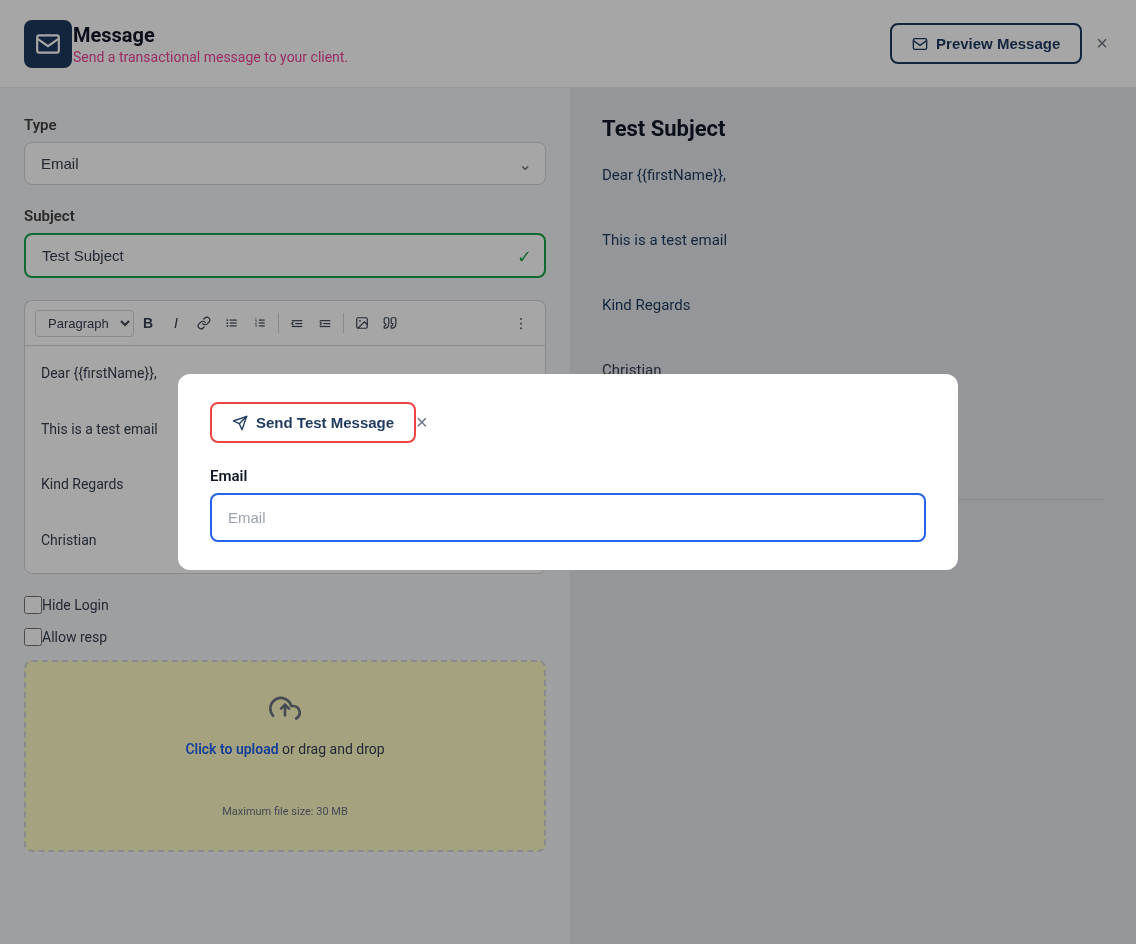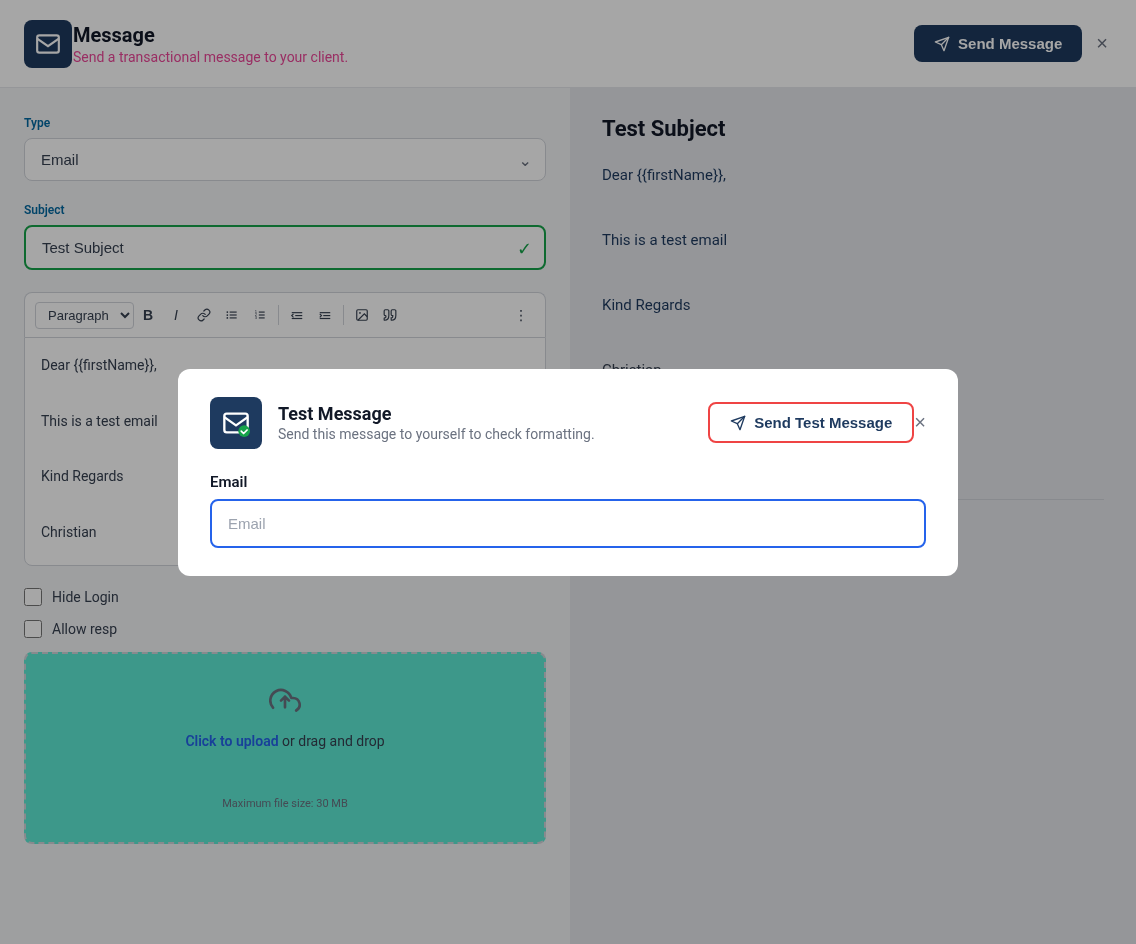--- a/index.html
+++ b/index.html
@@ -420,13 +420,6 @@
     </div>
   </div>
   <div class="header-actions">
-    <button class="btn-send">
-      <svg width="16" height="16" viewBox="0 0 24 24" fill="none">
-        <path d="M22 2L11 13" stroke="#fff" stroke-width="2" stroke-linecap="round"></path>
-        <path d="M22 2L15 22 11 13 2 9l20-7z" stroke="#fff" stroke-width="2" stroke-linejoin="round"></path>
-      </svg>
-      <span>Send Message</span>
-    </button>
     <button class="btn-close-header">×</button>
   </div>
 </div>

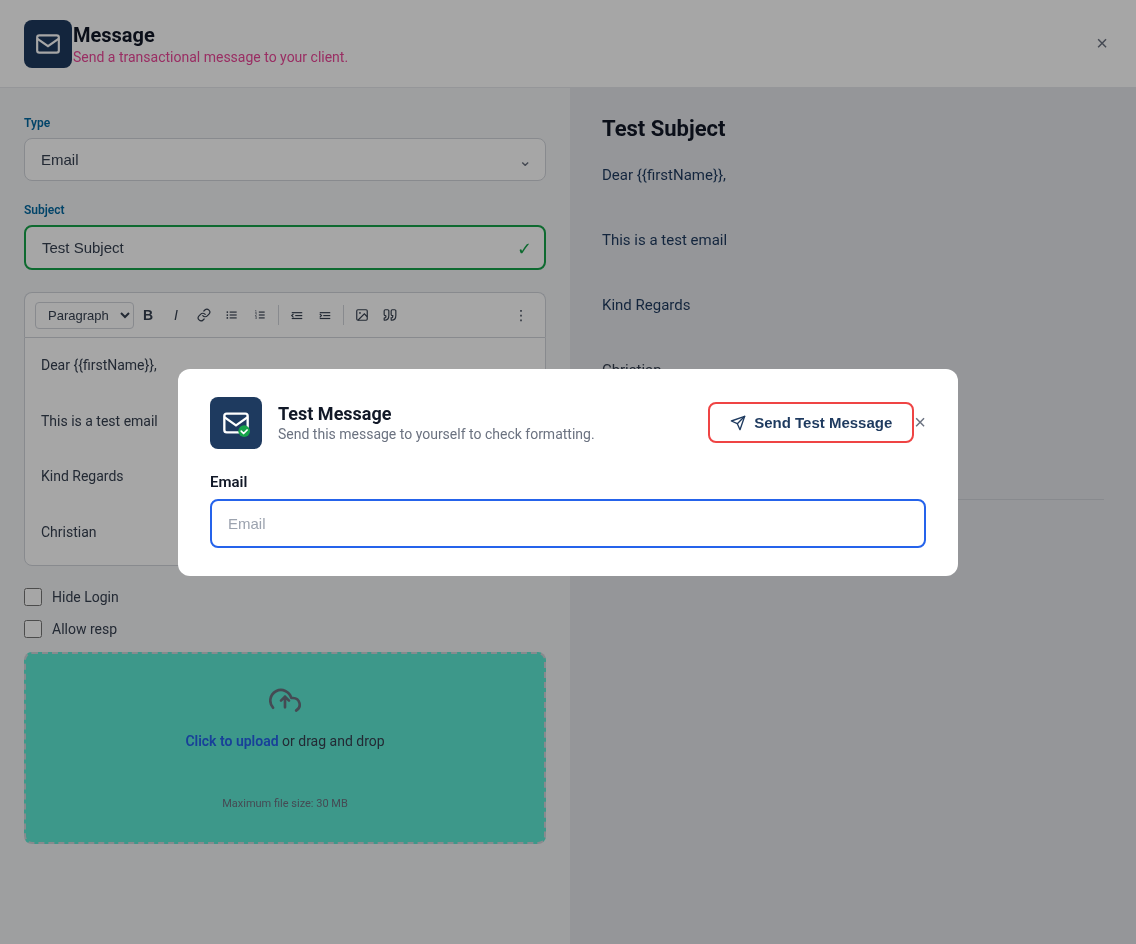--- a/index.html
+++ b/index.html
@@ -420,6 +420,13 @@
     </div>
   </div>
   <div class="header-actions">
+    <button class="btn-preview">
+      <svg width="16" height="16" viewBox="0 0 24 24" fill="none">
+        <rect x="2" y="4" width="20" height="16" rx="2" stroke="#1e3a5f" stroke-width="2"></rect>
+        <path d="M2 7l10 7 10-7" stroke="#1e3a5f" stroke-width="2"></path>
+      </svg>
+      <span>Preview Message</span>
+    </button>
     <button class="btn-close-header">×</button>
   </div>
 </div>

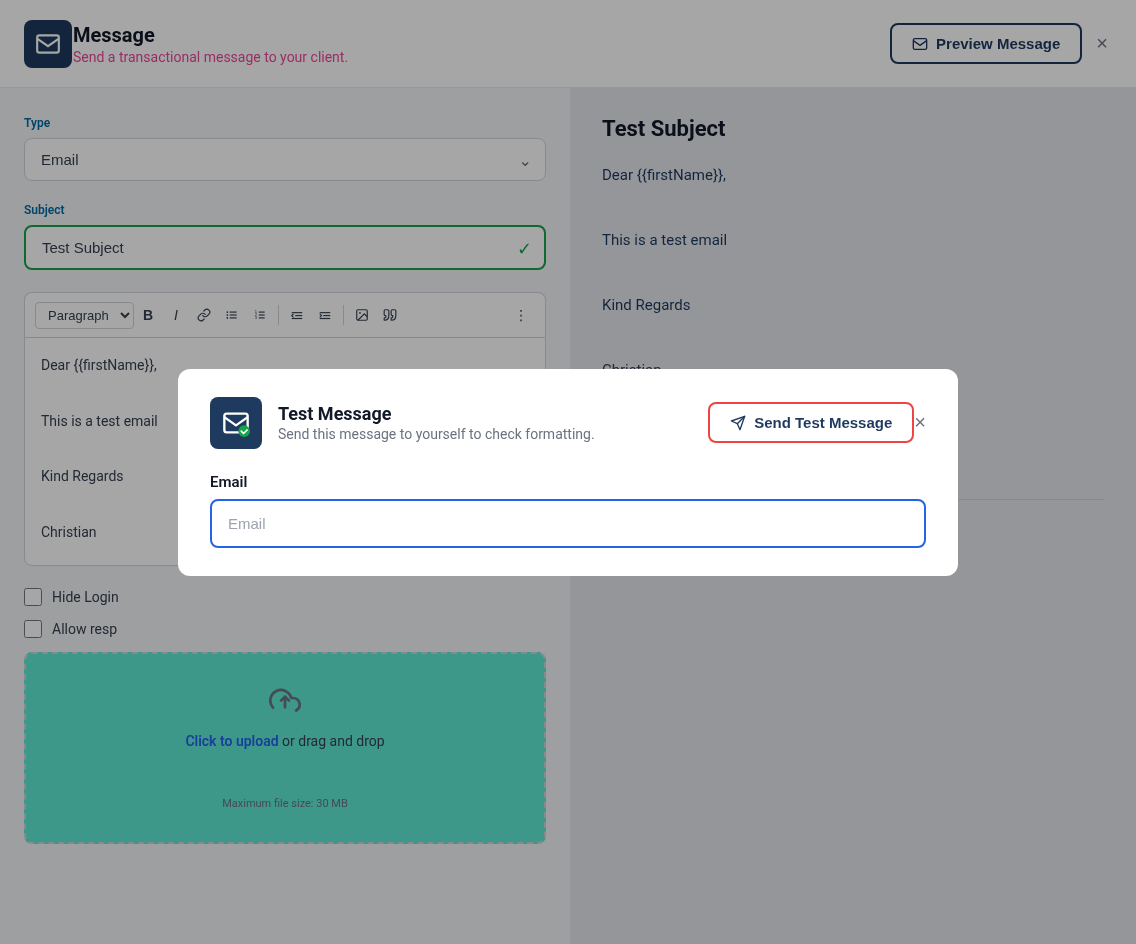--- a/index.html
+++ b/index.html
@@ -102,9 +102,9 @@
     }
 
     .field-label {
-      font-size: 12px;
+      font-size: 15px;
       font-weight: 600;
-      color: #0369a1;
+      color: #404040;
       margin-bottom: 8px;
     }
 

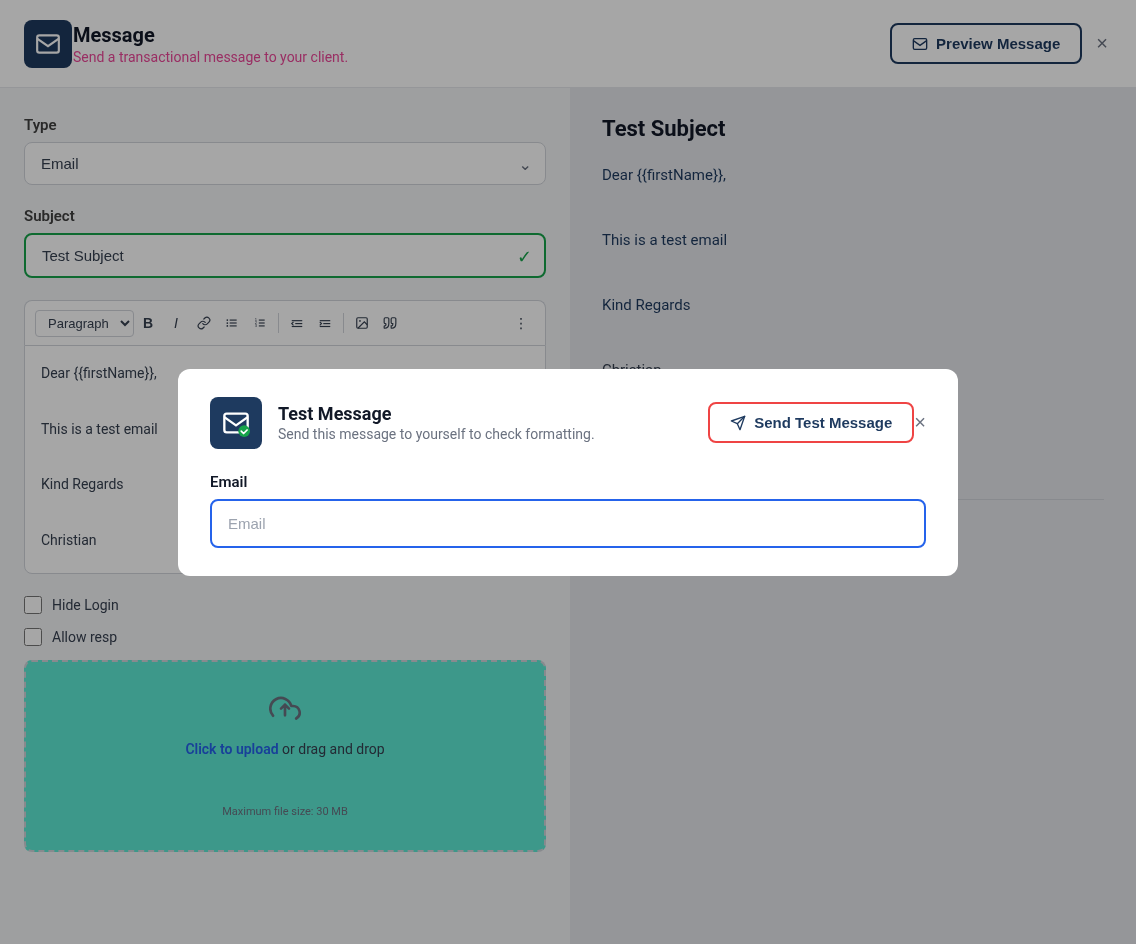--- a/index.html
+++ b/index.html
@@ -586,20 +586,6 @@
 <div class="overlay">
   <div class="modal">
     <div class="modal-header">
-      <div class="modal-header-left">
-        <div class="modal-icon-wrap">
-          <svg width="28" height="28" viewBox="0 0 24 24" fill="none">
-            <rect x="2" y="4" width="20" height="16" rx="2" stroke="#fff" stroke-width="2"></rect>
-            <path d="M2 7l10 7 10-7" stroke="#fff" stroke-width="2"></path>
-            <circle cx="19" cy="19" r="5" fill="#16a34a"></circle>
-            <path d="M16.5 19l2 2 3-3" stroke="#fff" stroke-width="1.5" stroke-linecap="round" stroke-linejoin="round"></path>
-          </svg>
-        </div>
-        <div>
-          <div class="modal-title">Test Message</div>
-          <div class="modal-subtitle">Send this message to yourself to check formatting.</div>
-        </div>
-      </div>
       <div class="modal-header-right">
         <button class="btn-send-test">
           <svg width="16" height="16" viewBox="0 0 24 24" fill="none">

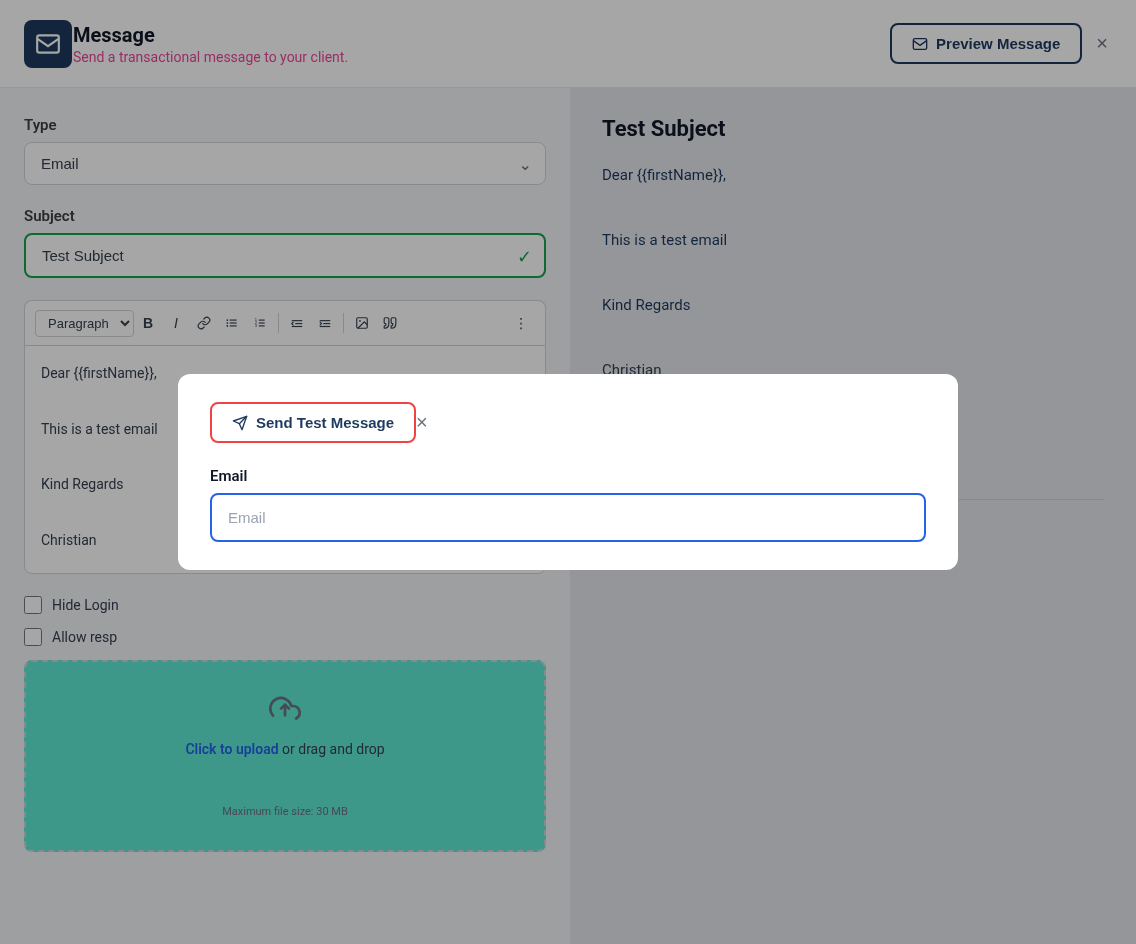--- a/index.html
+++ b/index.html
@@ -220,7 +220,6 @@
     .checkbox-row {
       display: flex;
       align-items: center;
-      gap: 10px;
       margin-bottom: 14px;
     }
     .checkbox-row input[type="checkbox"] {

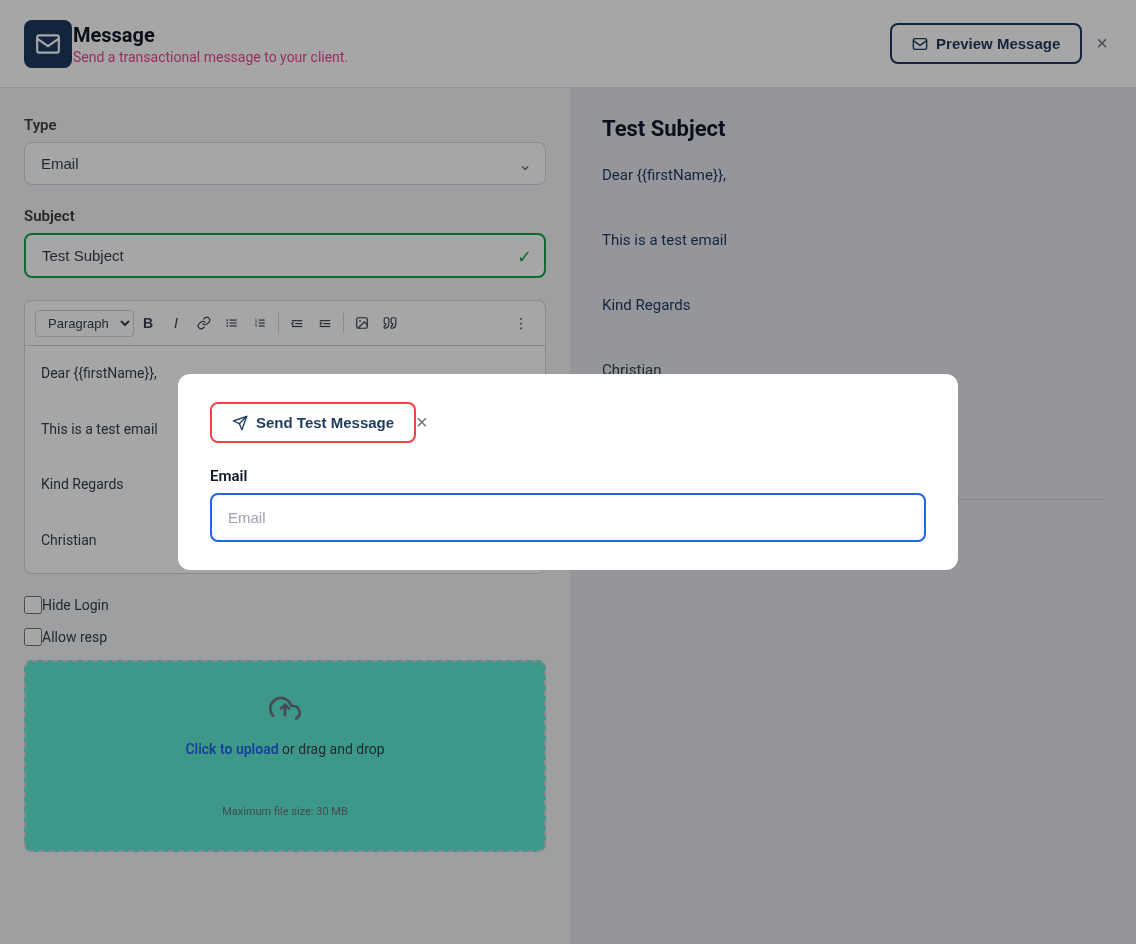--- a/index.html
+++ b/index.html
@@ -236,7 +236,7 @@
     .upload-box {
       border: 2px dashed #d1d5db;
       border-radius: 8px;
-      background: #5eead4;
+      background: #fef9c3;
       padding: 32px;
       display: flex;
       flex-direction: column;

